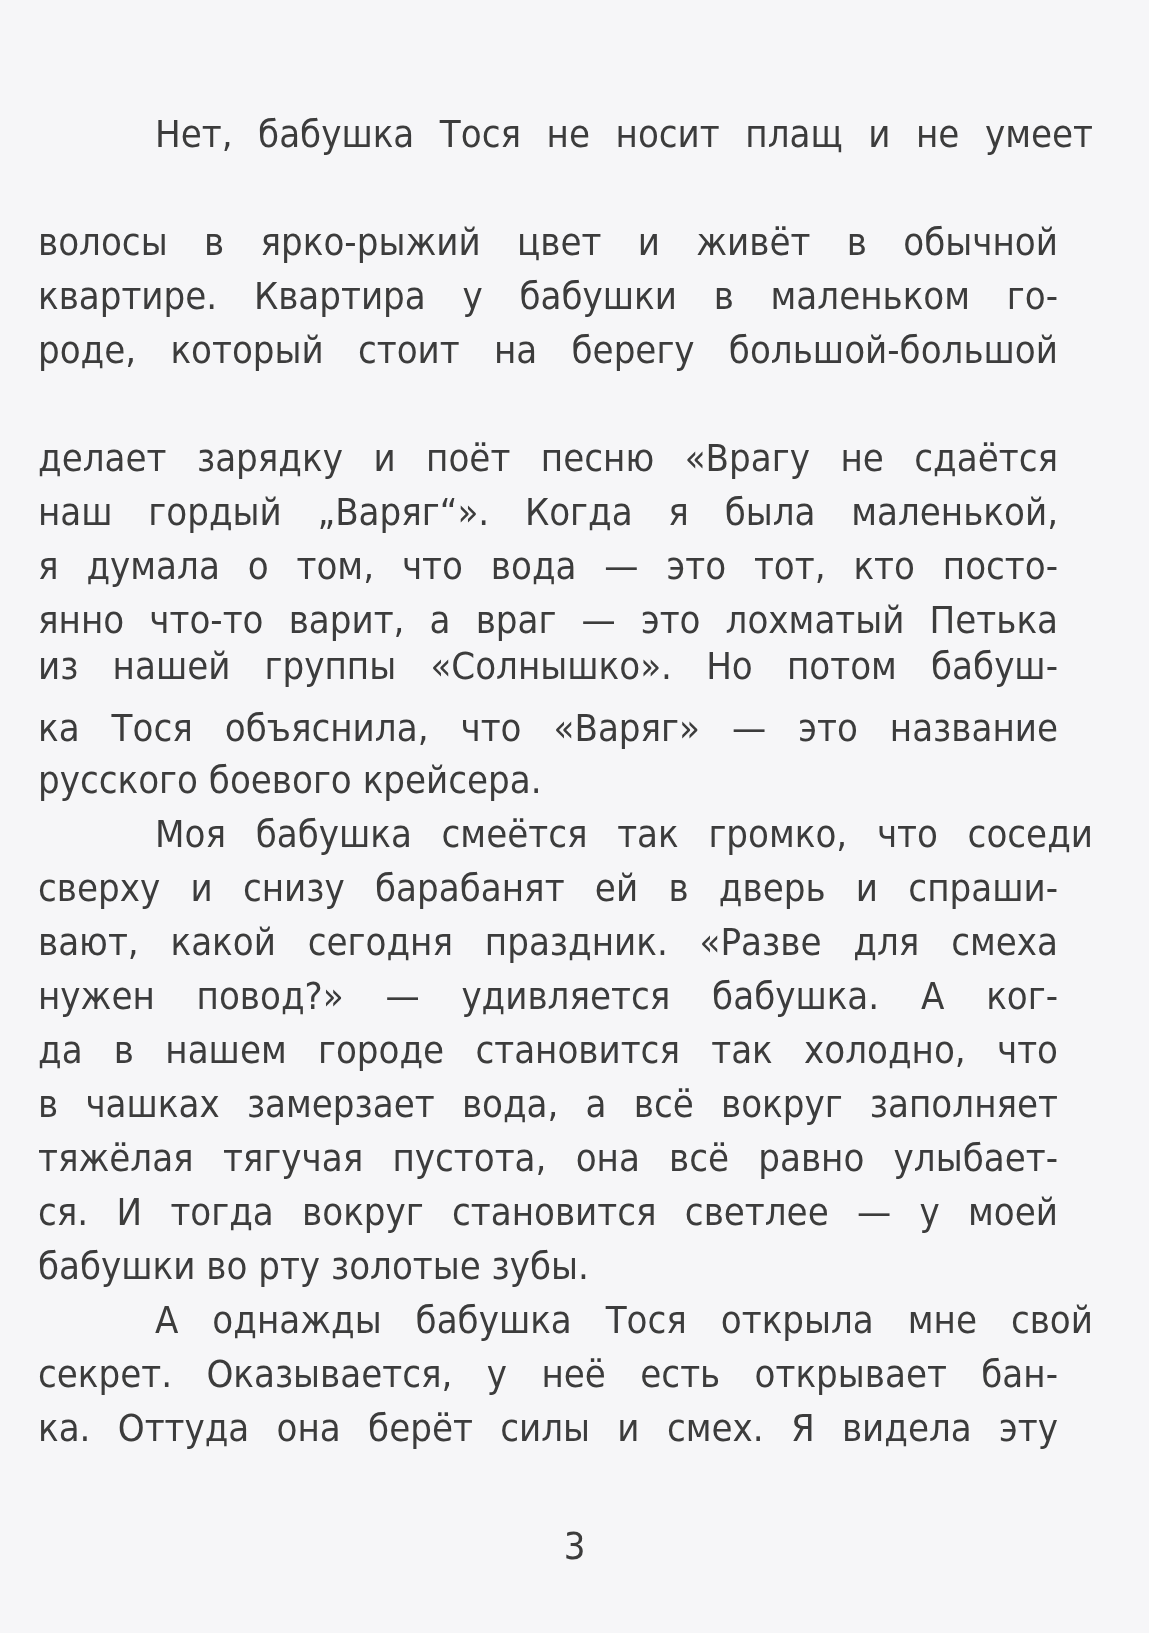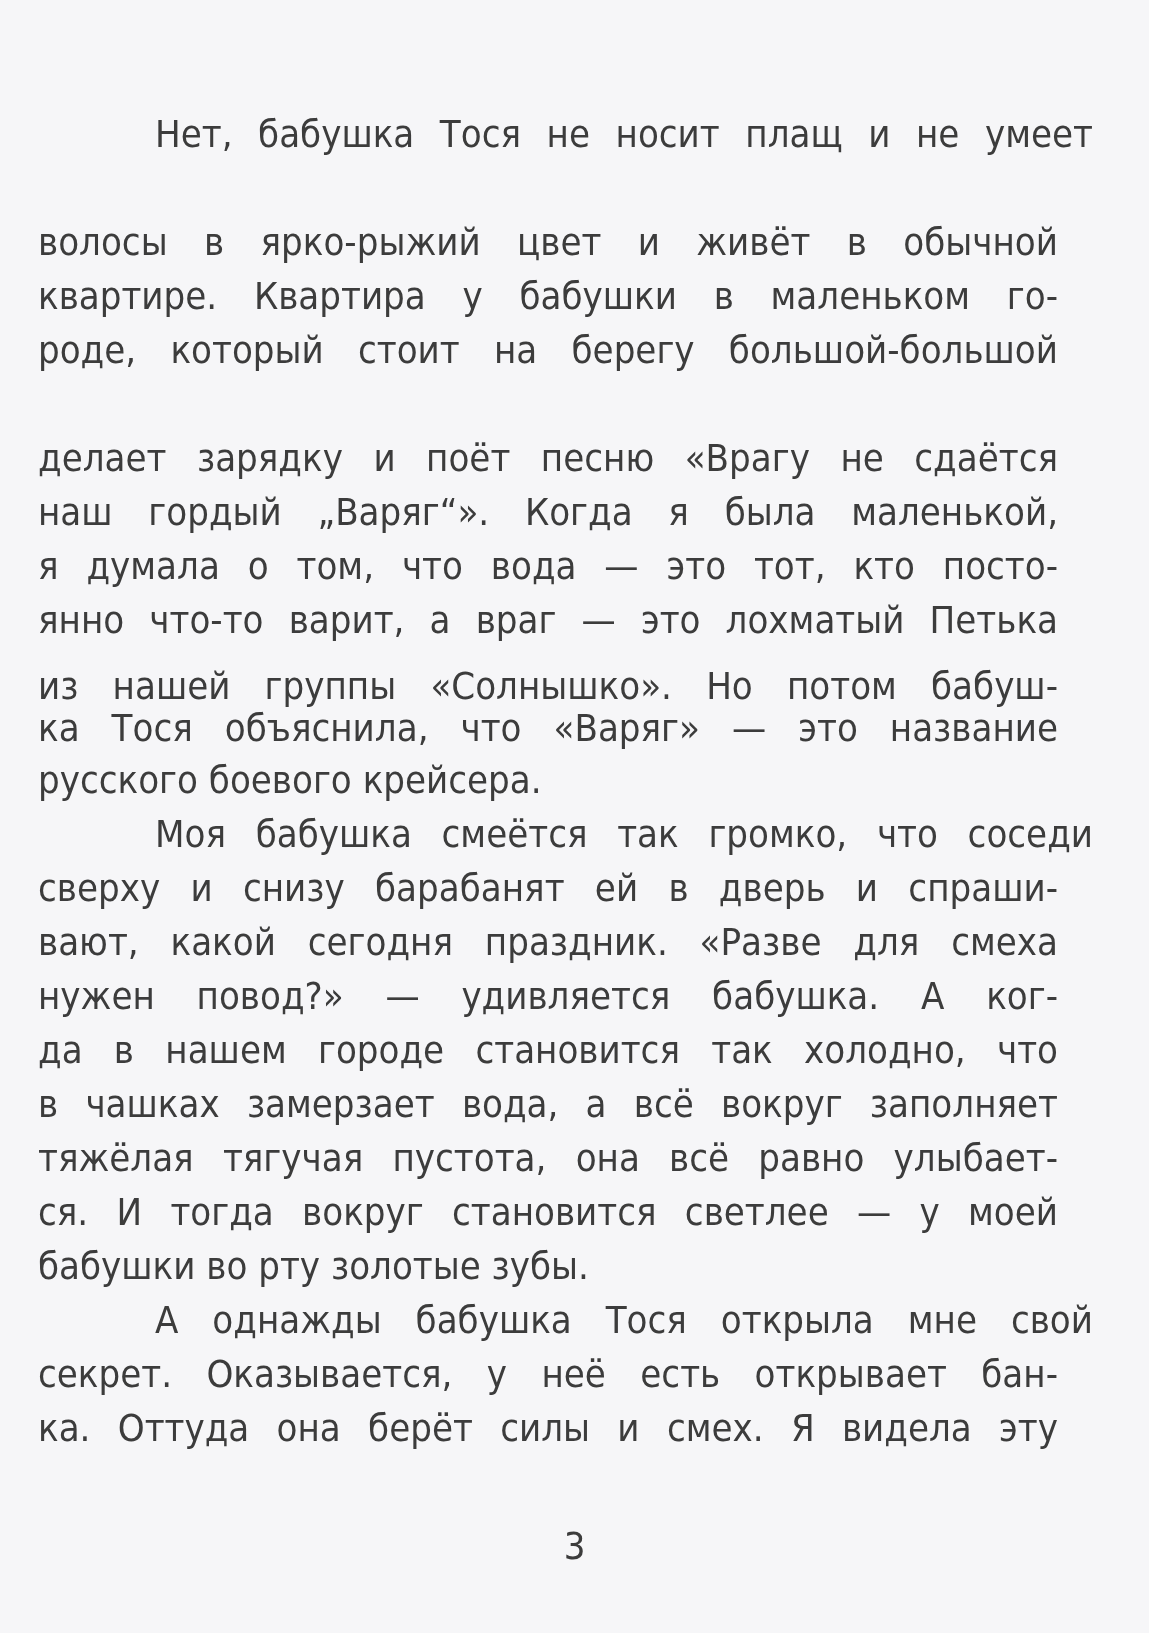--- a/index.html
+++ b/index.html
@@ -49,7 +49,7 @@
   <div class="line" style="top:484px">наш гордый „Варяг“». Когда я была маленькой,</div>
   <div class="line" style="top:538px">я думала о том, что вода — это тот, кто посто-</div>
   <div class="line" style="top:592px">янно что-то варит, а враг — это лохматый Петька</div>
-  <div class="line" style="top:658px">из нашей группы «Солнышко». Но потом бабуш-</div>
+  <div class="line" style="top:638px">из нашей группы «Солнышко». Но потом бабуш-</div>
   <div class="line" style="top:700px">ка Тося объяснила, что «Варяг» — это название</div>
   <div class="line last" style="top:752px">русского боевого крейсера.</div>
 

